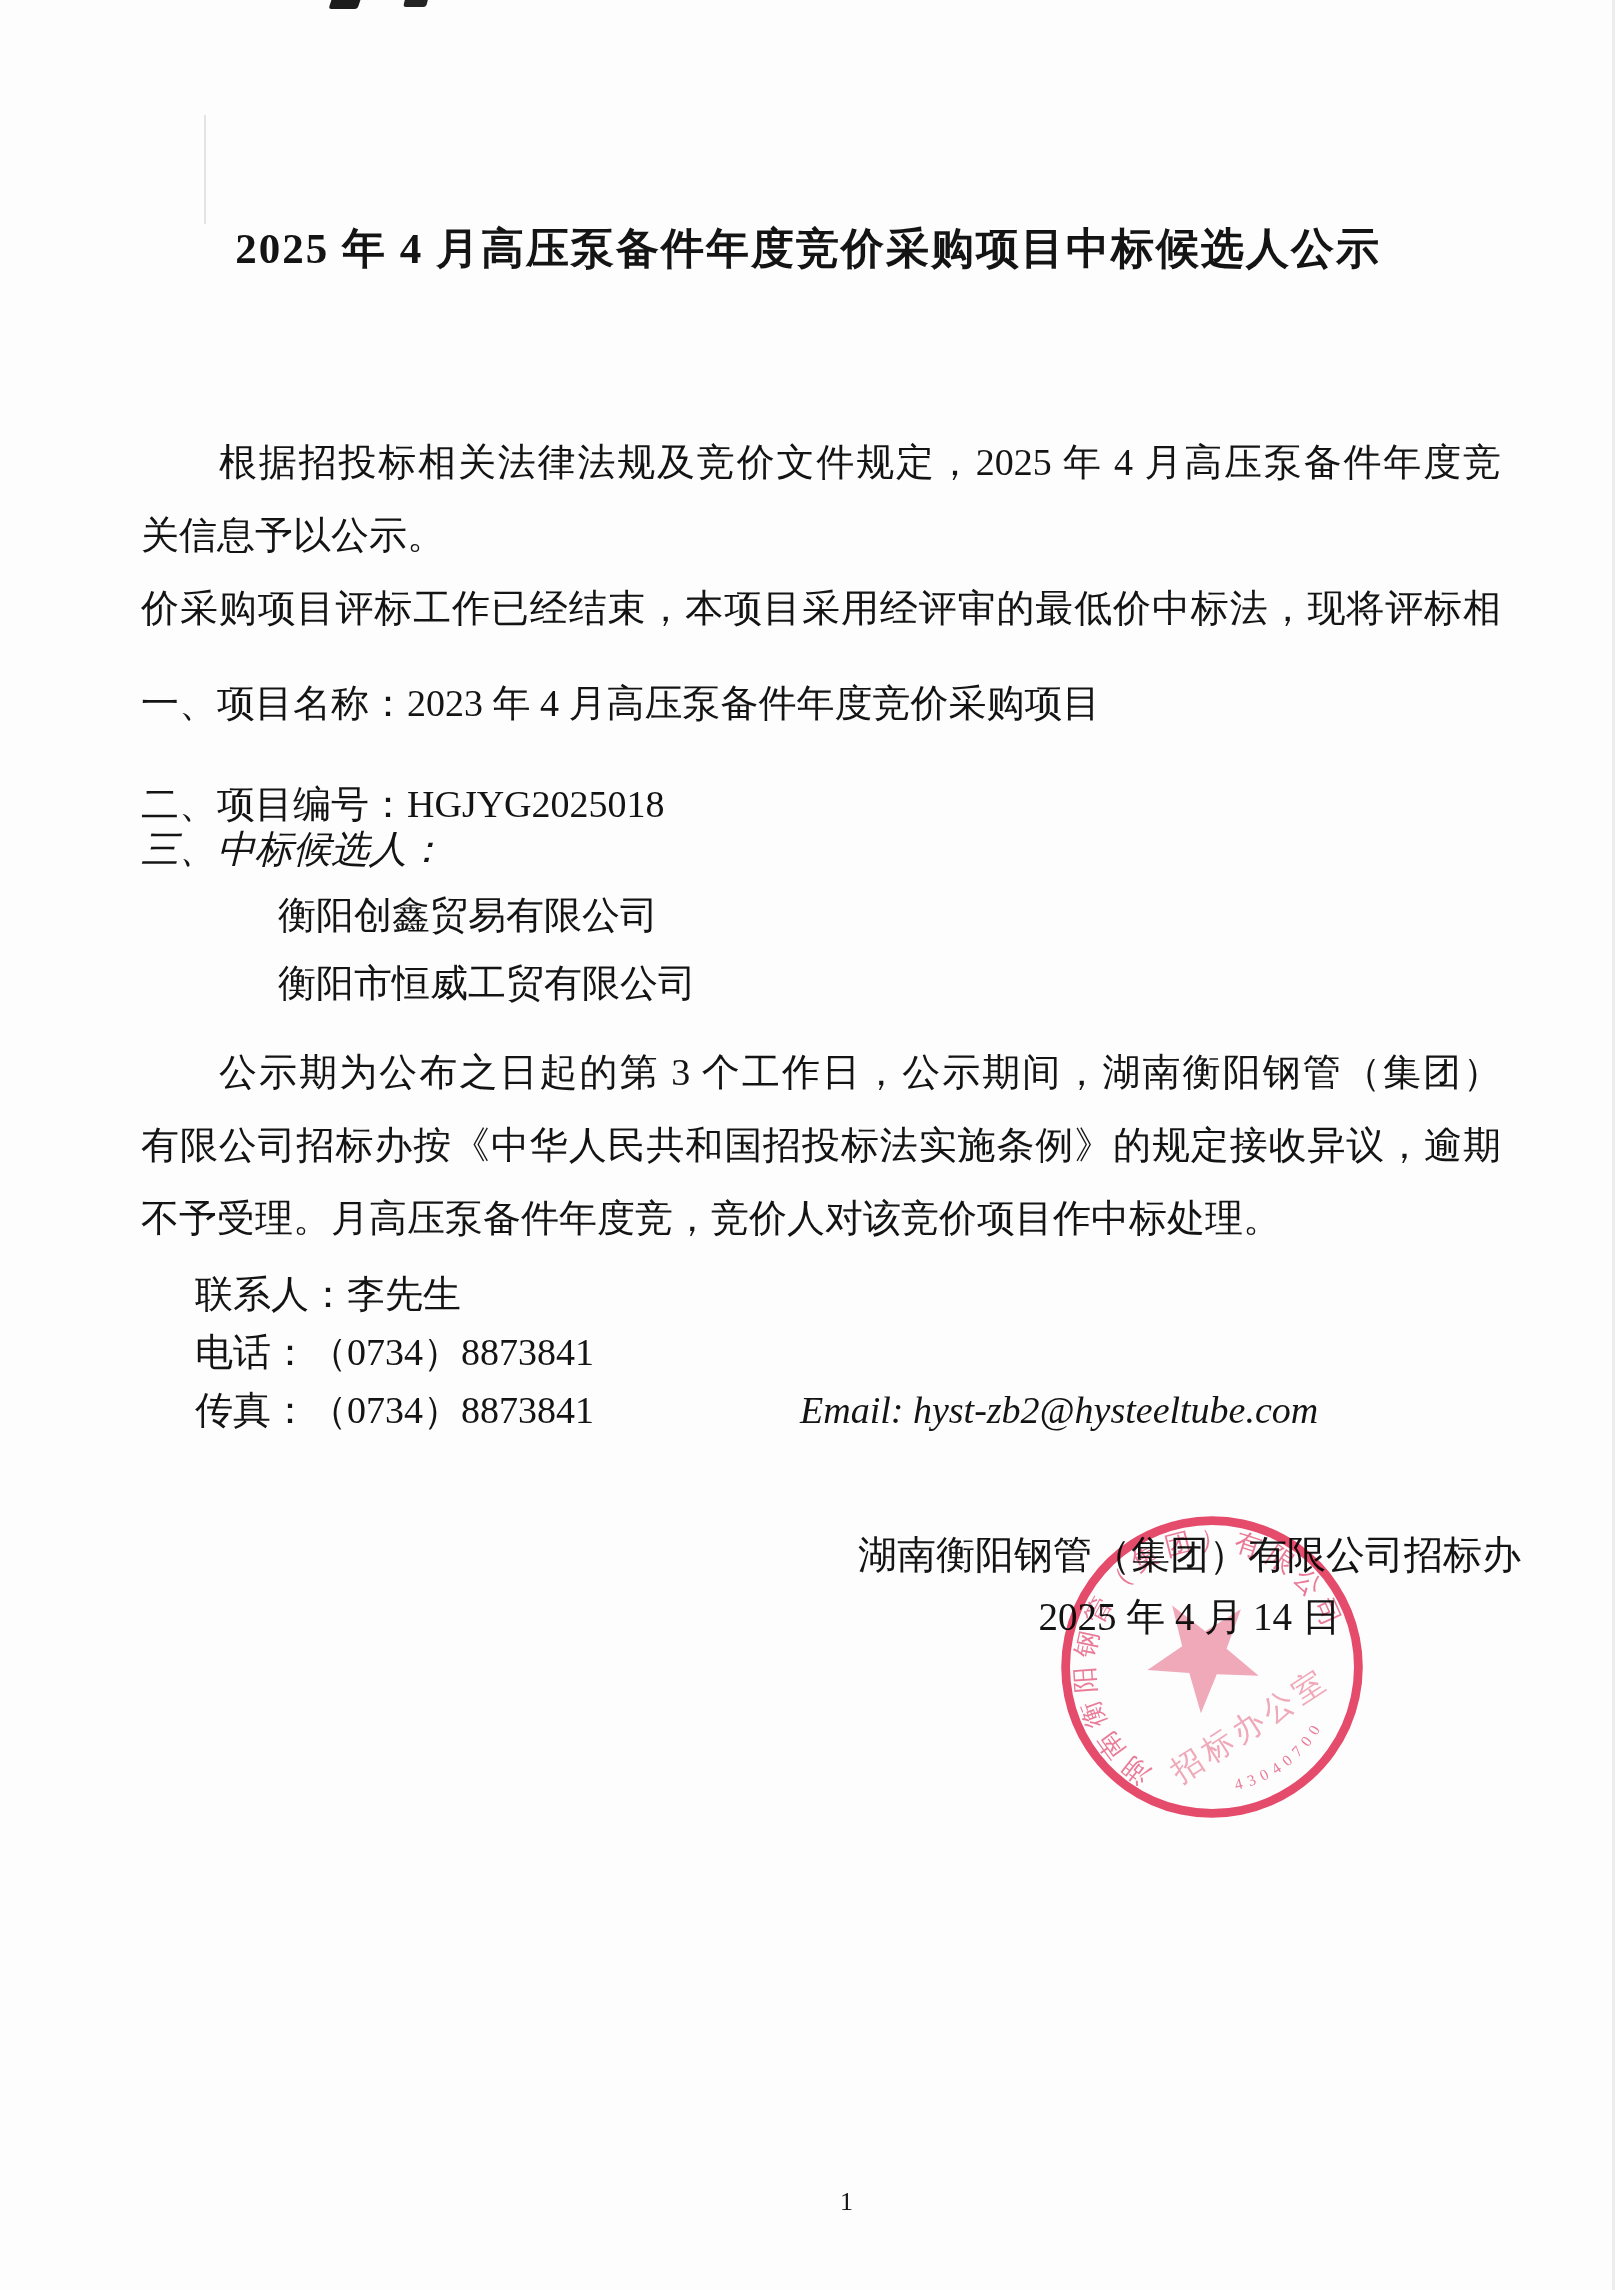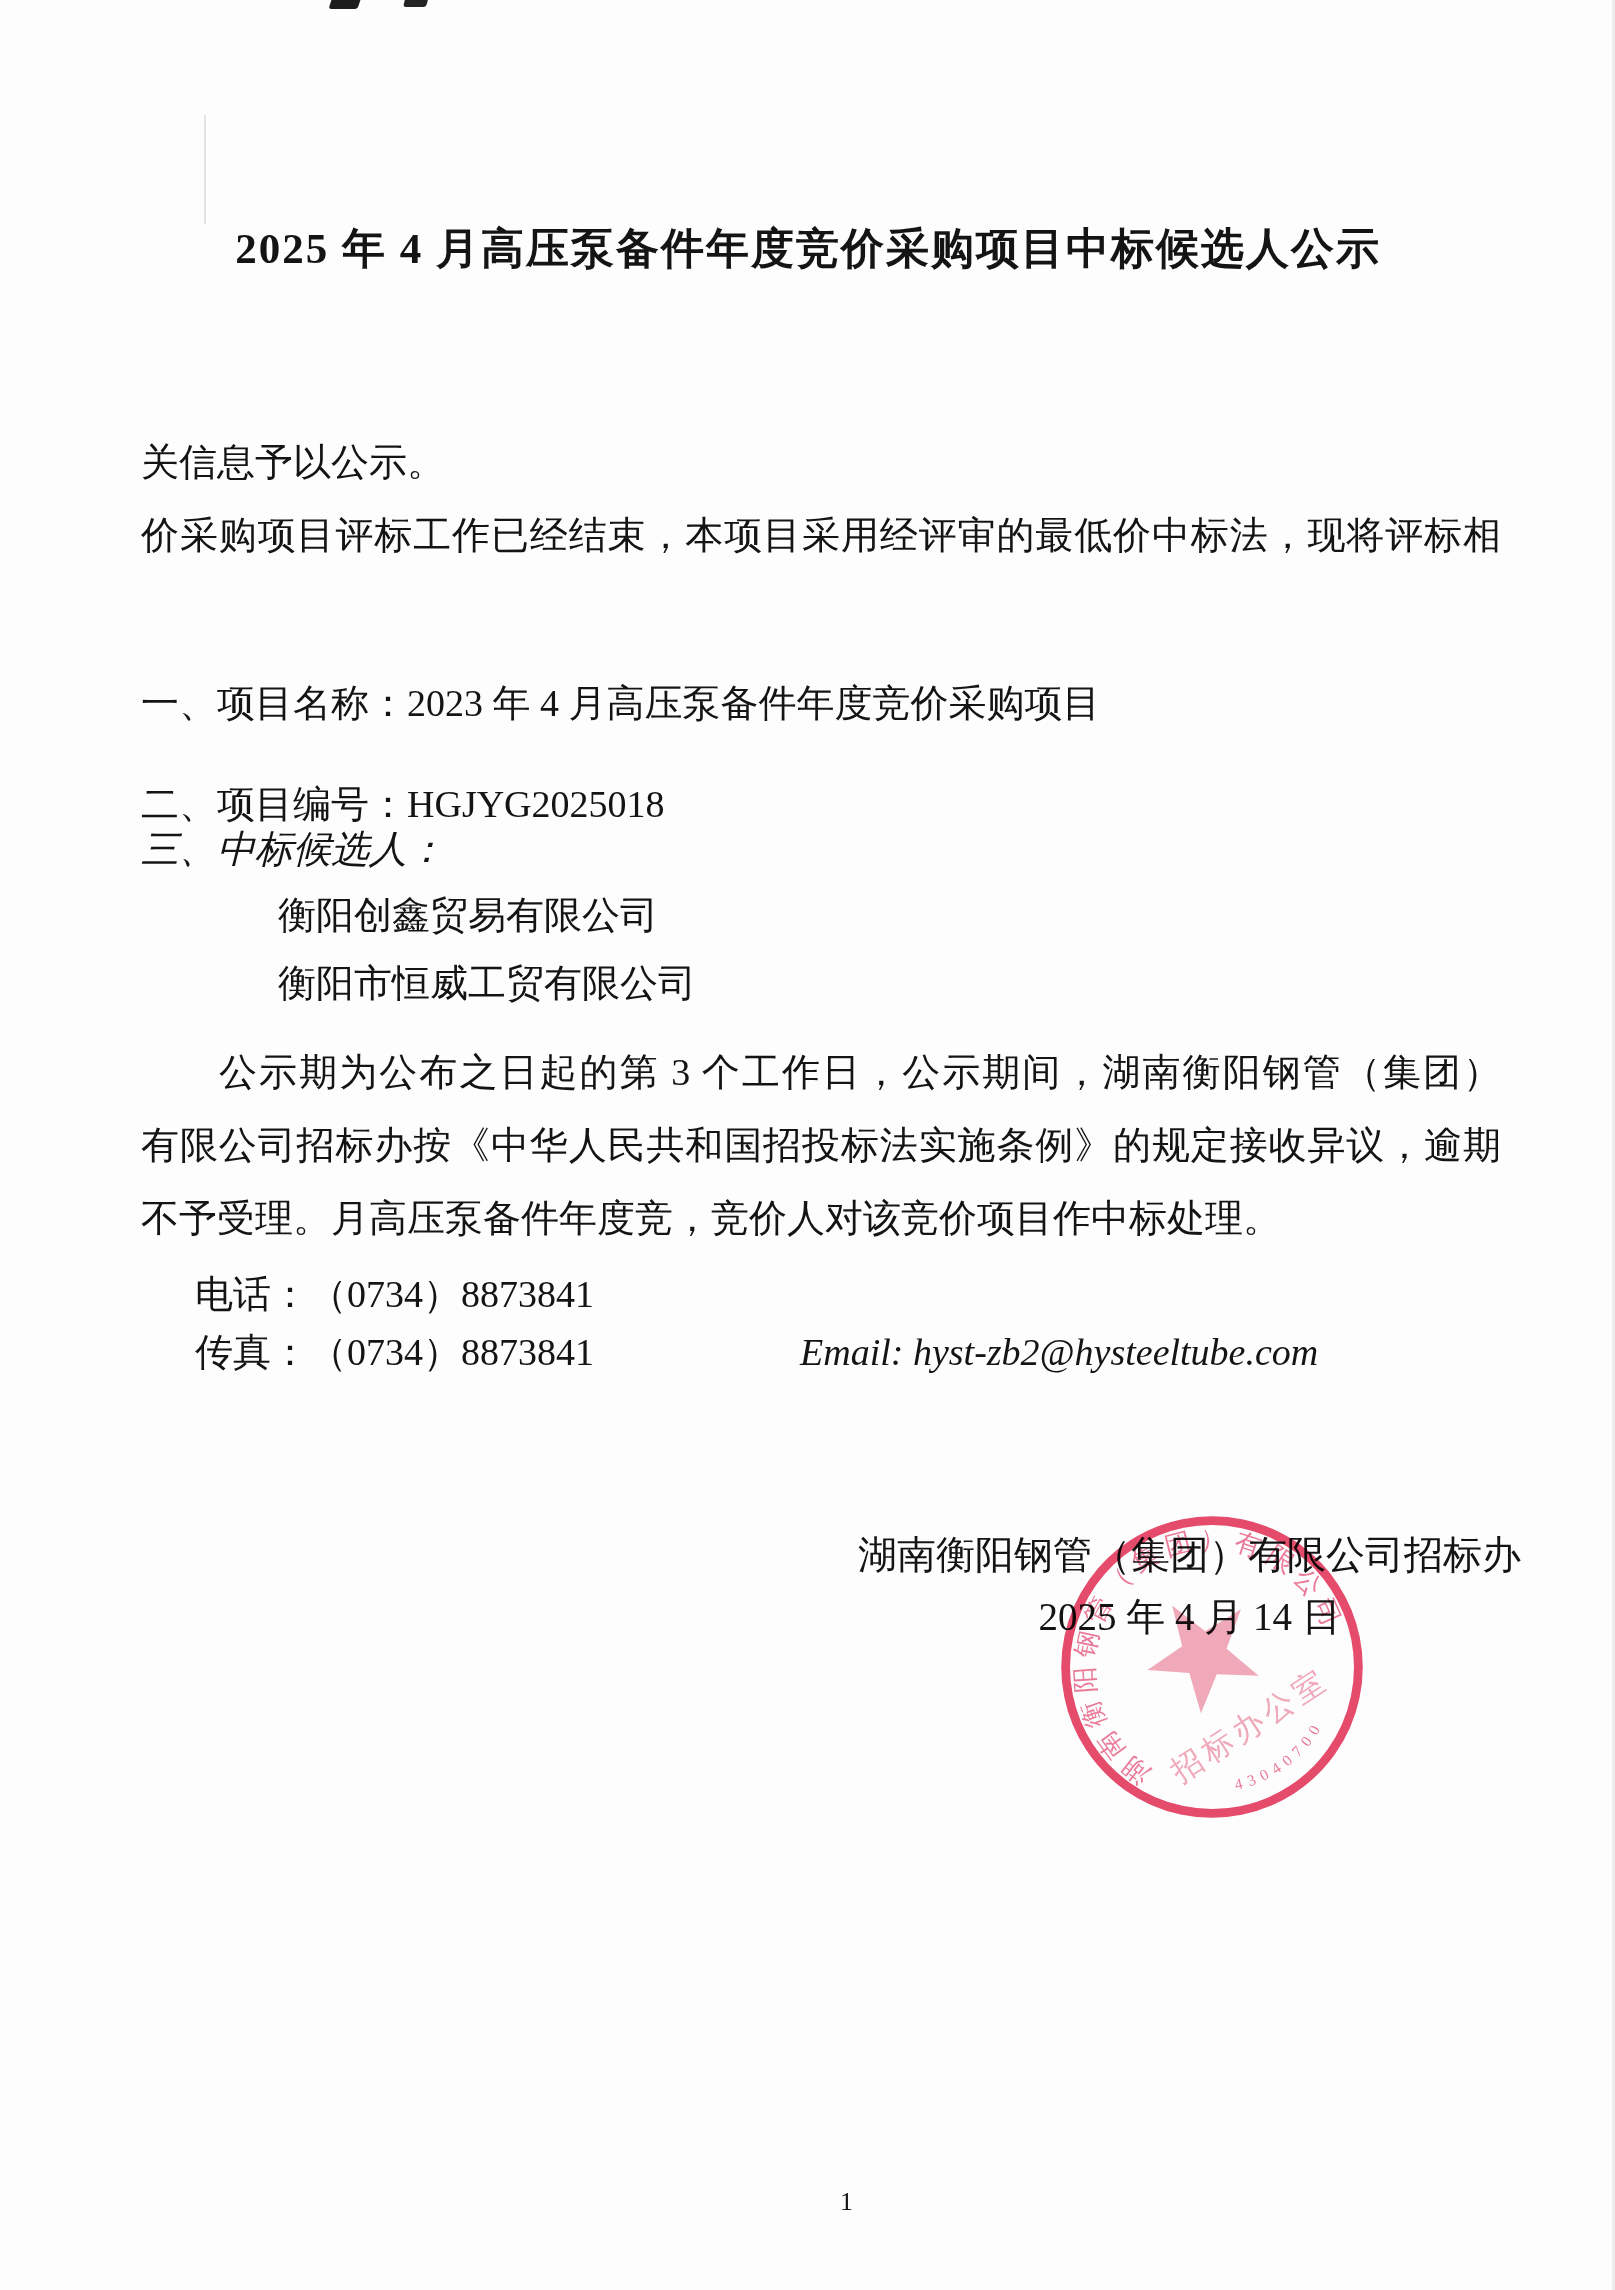--- a/index.html
+++ b/index.html
@@ -58,6 +58,7 @@
   <h1 class="title">2025 年 4 月高压泵备件年度竞价采购项目中标候选人公示</h1>
 
   <div class="abs" style="top:426px;">
+    <div class="bline indent fill">根据招投标相关法律法规及竞价文件规定，2025 年 4 月高压泵备件年度竞</div>
     <div class="bline">关信息予以公示。</div>
     <div class="bline fill">价采购项目评标工作已经结束，本项目采用经评审的最低价中标法，现将评标相</div>
   </div>

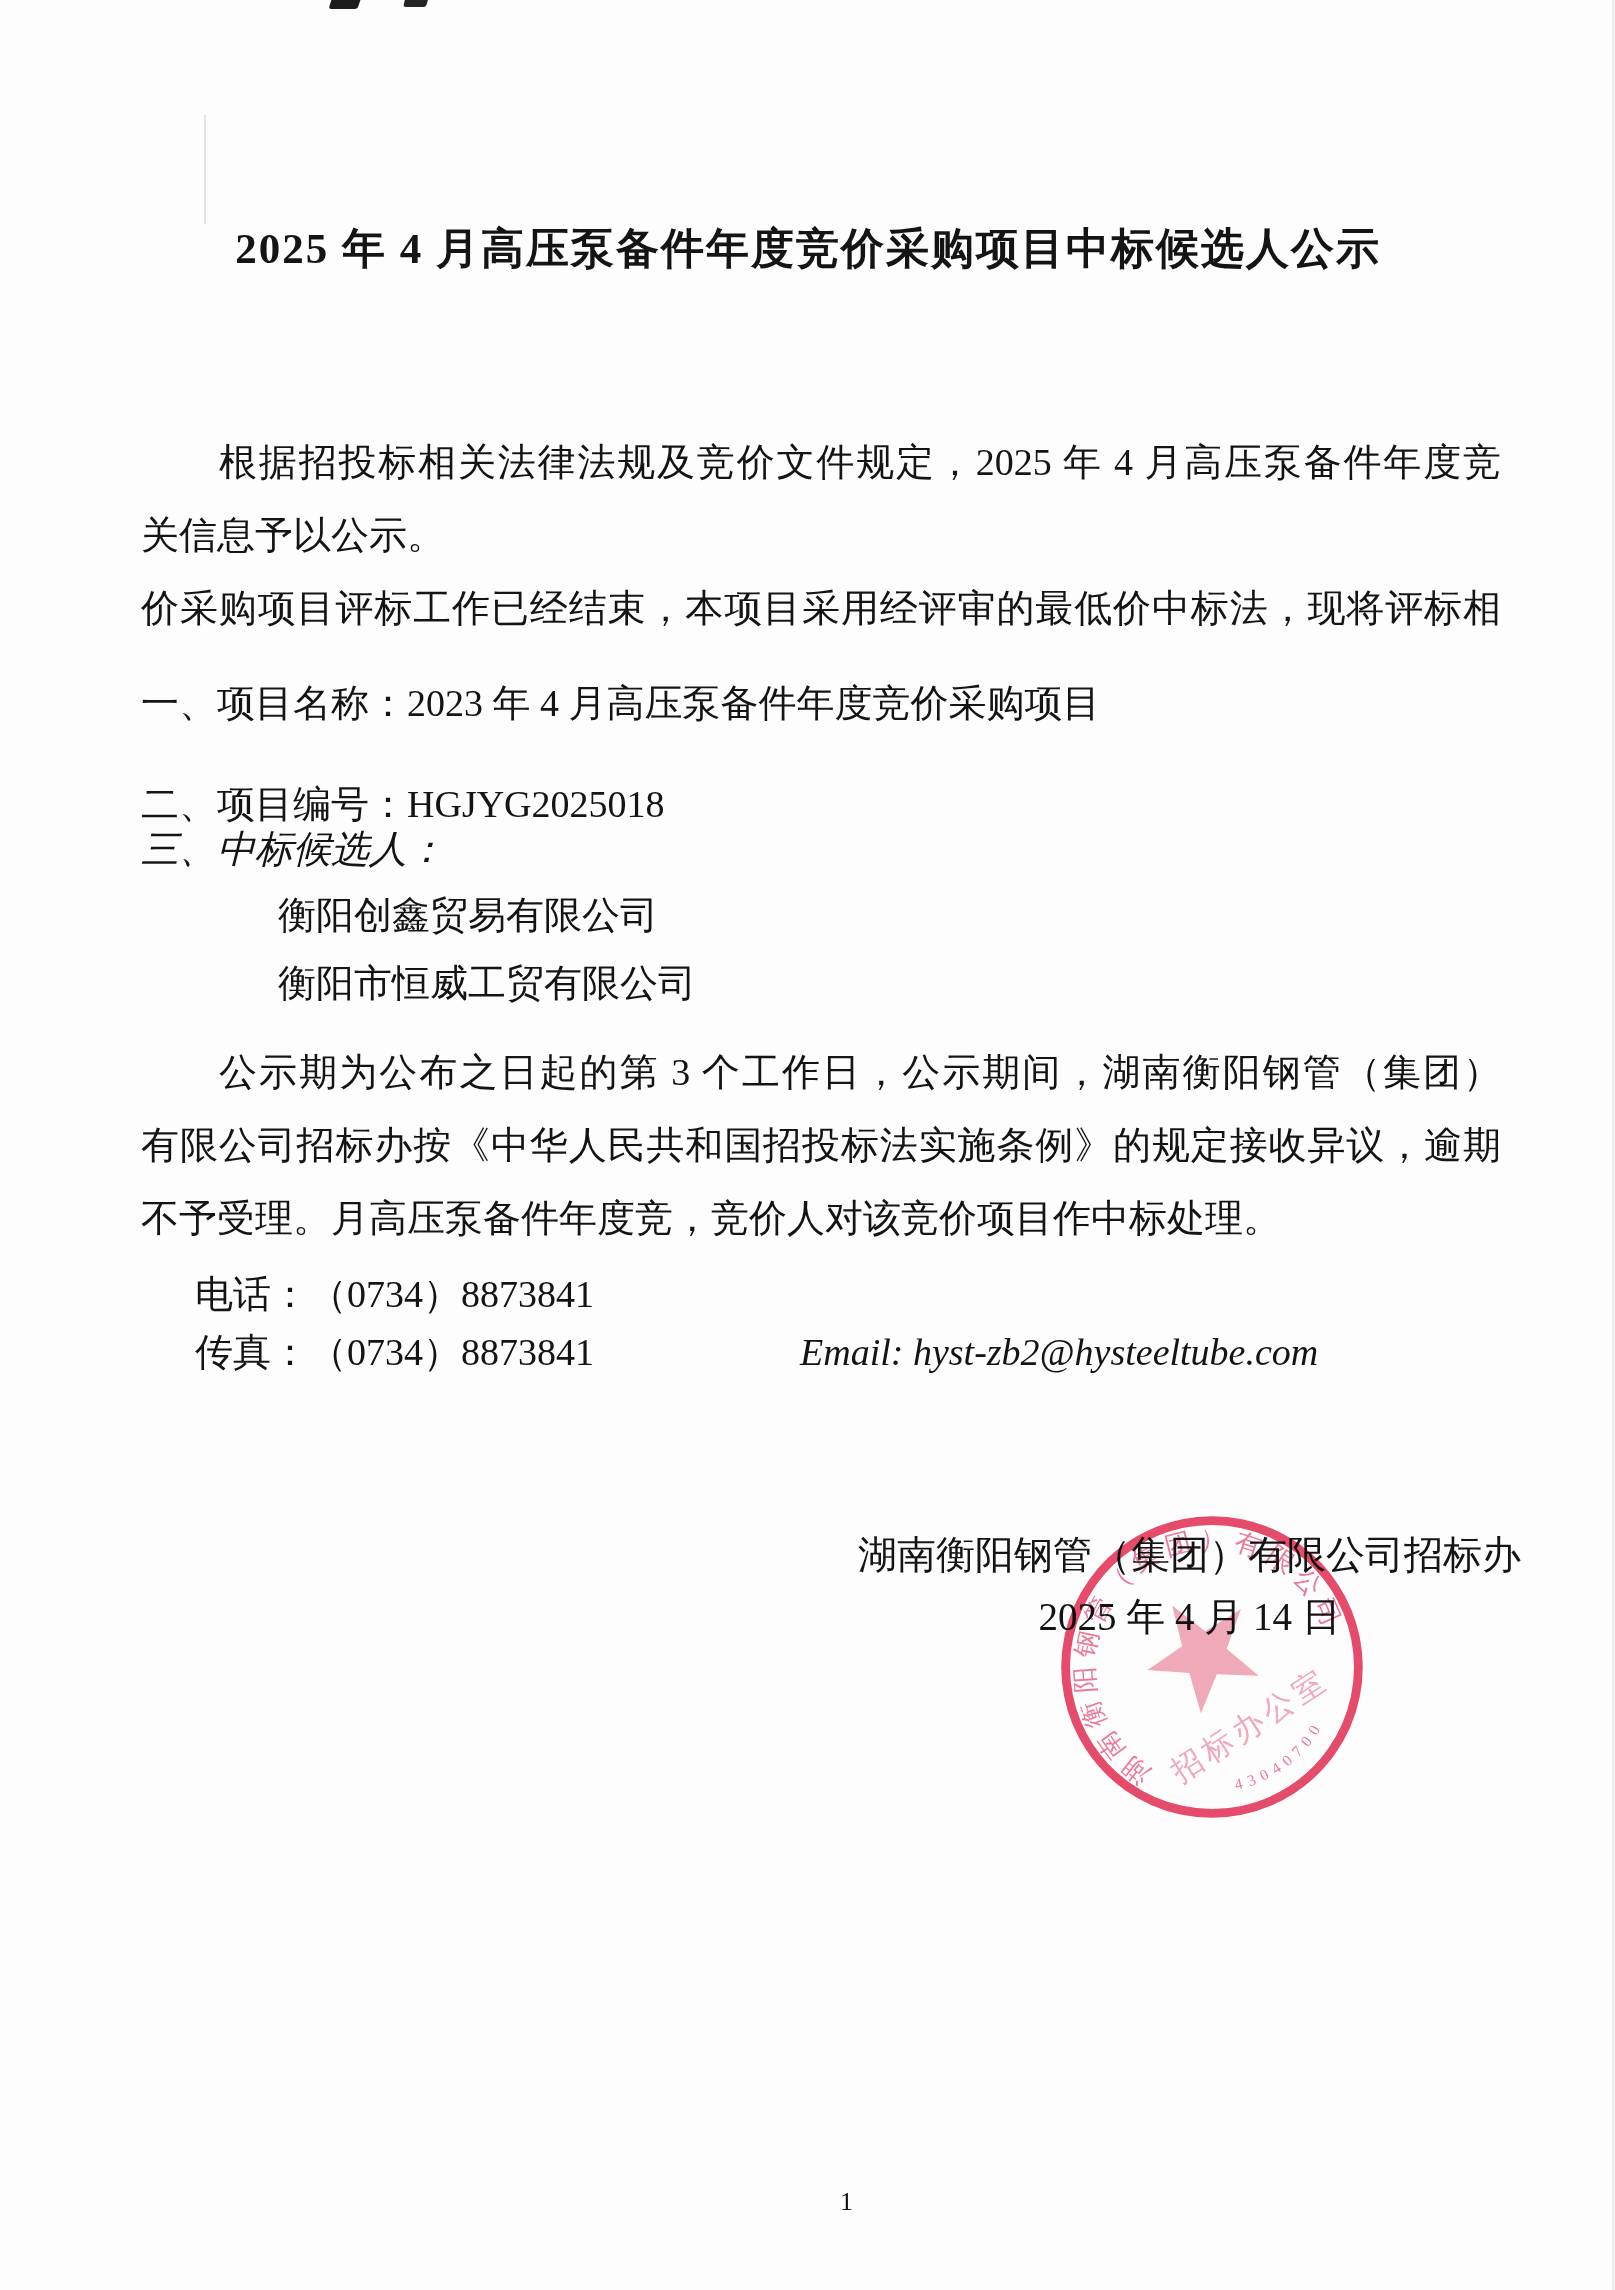--- a/index.html
+++ b/index.html
@@ -80,6 +80,9 @@
 
   <div class="contact">
     <div class="crow">
+      <span>联系人：</span><span>李先生</span>
+    </div>
+    <div class="crow">
       <span>电话：</span><span>（0734）8873841</span>
     </div>
     <div class="crow">

